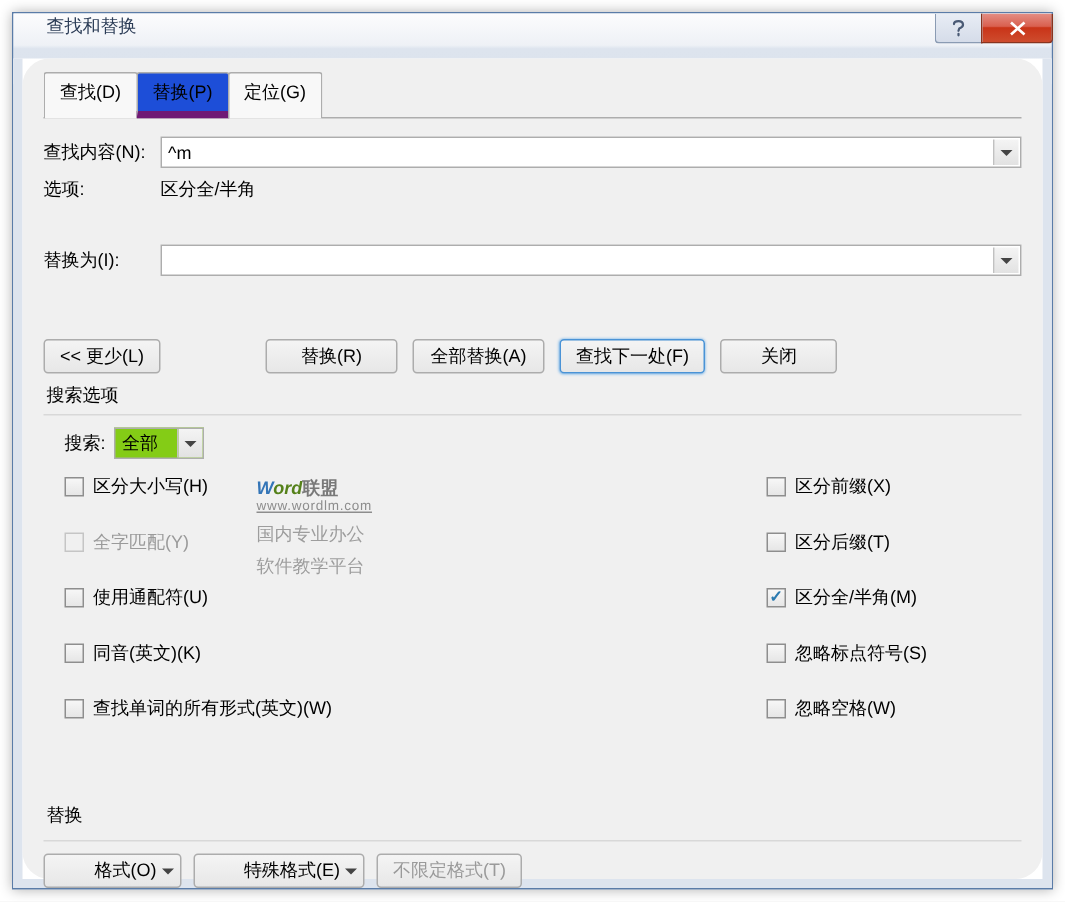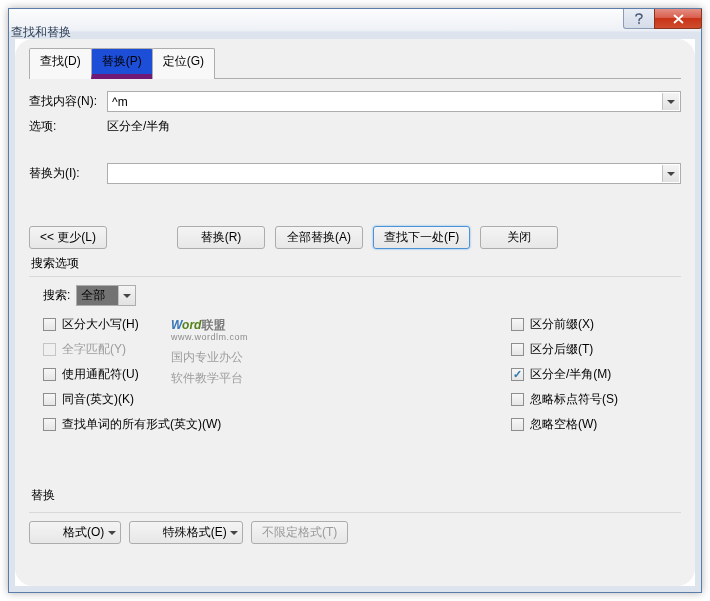--- a/index.html
+++ b/index.html
@@ -5,7 +5,7 @@
 * { box-sizing: border-box; margin: 0; padding: 0; font-family: "Microsoft YaHei", SimSun, sans-serif; font-size: 12px; }
 body { background: #fff; padding: 8px; }
 .window { width: 694px; height: 585px; border: 1px solid #5a7ca8; background: #fff; position: relative; box-shadow: 0 0 8px rgba(0,0,0,0.3); }
-.titlebar { height: 48px; background: linear-gradient(to bottom, #fcfcfd 0%, #eef1f6 45%, #dde4ee 50%, #dce3ed 100%); border-bottom: 1px solid #b8c7dc; display: flex; align-items: center; padding-left: 2px; position: relative; }
+.titlebar { height: 48px; background: linear-gradient(to bottom, #fcfcfd 0%, #eef1f6 45%, #dde4ee 50%, #dce3ed 100%); border-bottom: 1px solid #b8c7dc; display: flex; padding-left: 22px; position: relative; }
 .titlebar-text { color: #2b3c56; font-size: 12px; }
 .titlebar-buttons { position: absolute; right: 0; top: 0; display: flex; }
 .titlebar-btn { width: 32px; height: 20px; display: flex; align-items: center; justify-content: center; border: 1px solid #8a9bb3; border-top: none; background: linear-gradient(to bottom,#e8edf5,#d5dce9); margin-right: -1px; }

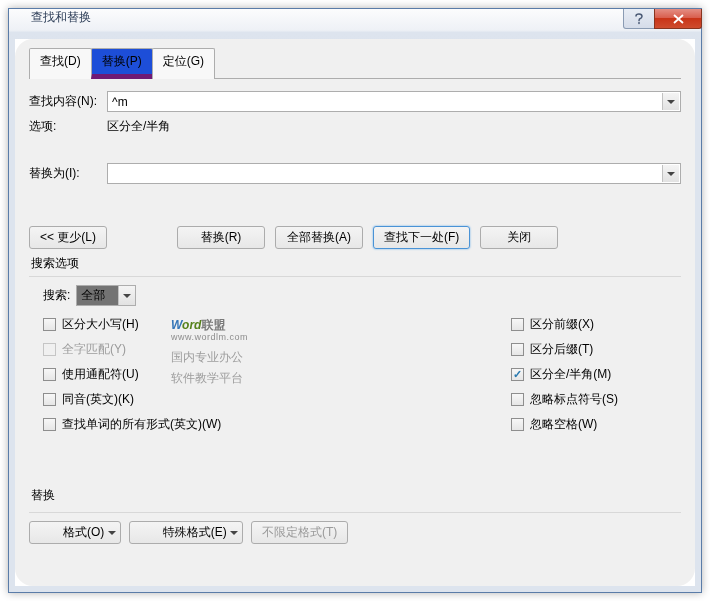--- a/index.html
+++ b/index.html
@@ -31,7 +31,7 @@
 .btn.disabled { color: #9a9a9a; }
 .group-label { margin: 2px 0 4px 2px; }
 .search-row { display: flex; align-items: center; margin: 8px 0 10px 14px; gap: 6px; }
-.select { height: 21px; border: 1px solid #adadad; background: #737373; display: flex; align-items: center; padding: 0 18px 0 4px; position: relative; min-width: 60px; }
+.select { height: 21px; border: 1px solid #adadad; background: #84cc16; display: flex; align-items: center; padding: 0 18px 0 4px; position: relative; min-width: 60px; }
 .select .combo-btn { right: 0; top: 0; bottom: 0; }
 .checks { display: flex; margin-left: 14px; }
 .checks-col { flex: 1; display: flex; flex-direction: column; gap: 8px; }

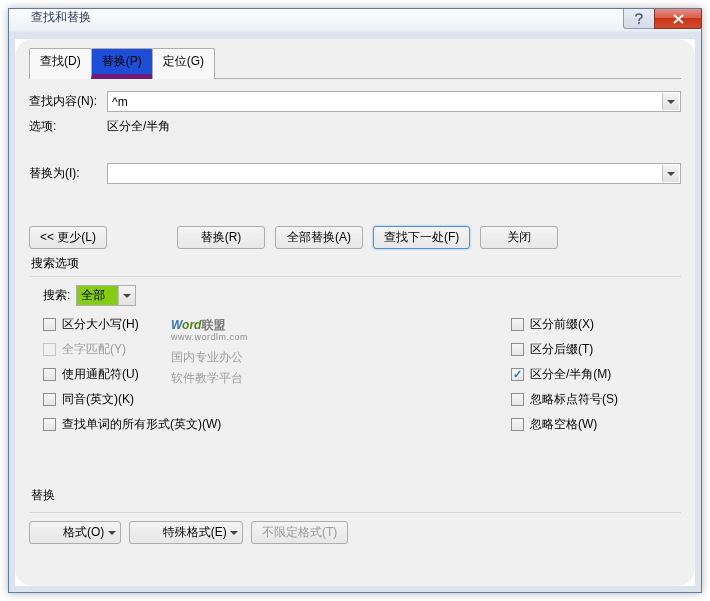--- a/index.html
+++ b/index.html
@@ -34,7 +34,7 @@
 .select { height: 21px; border: 1px solid #adadad; background: #84cc16; display: flex; align-items: center; padding: 0 18px 0 4px; position: relative; min-width: 60px; }
 .select .combo-btn { right: 0; top: 0; bottom: 0; }
 .checks { display: flex; margin-left: 14px; }
-.checks-col { flex: 1; display: flex; flex-direction: column; gap: 8px; }
+.checks-col { flex: 1; display: flex; flex-direction: column; gap: 20px; }
 .check { display: flex; align-items: center; gap: 6px; }
 .checkbox { width: 13px; height: 13px; border: 1px solid #8e8e8e; background: linear-gradient(to bottom,#f7f7f7,#e6e6e6); display: flex; align-items: center; justify-content: center; }
 .checkbox.disabled { border-color: #c5c5c5; background: #f0f0f0; }

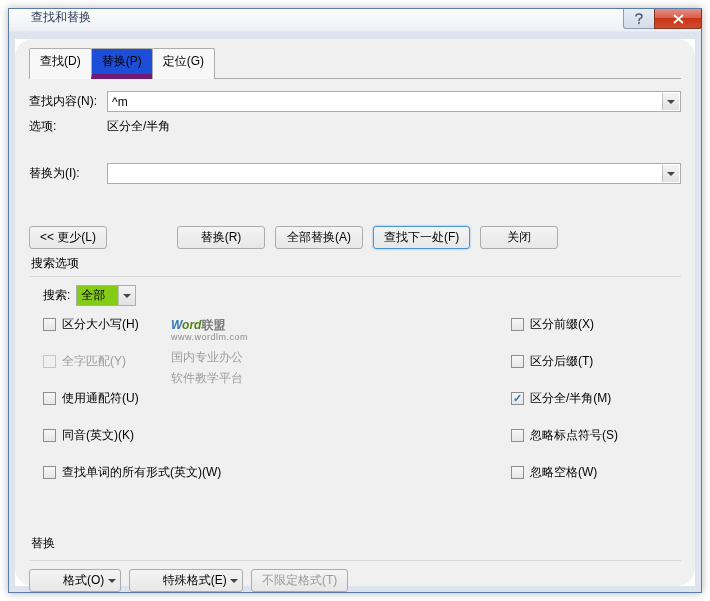--- a/index.html
+++ b/index.html
@@ -47,7 +47,7 @@
 .wm-w { color: #2a6fb5; }
 .wm-ord { color: #4d7c0f; }
 .wm-lm { color: #737373; font-style: normal; }
-.wm-url { font-size: 9px; color: #888; margin-top: -4px; letter-spacing: 0.5px; }
+.wm-url { font-size: 9px; color: #888; margin-top: -4px; letter-spacing: 0.5px; text-decoration: underline; }
 .wm-sub { font-size: 16px; color: #999; margin-top: 4px; line-height: 1.3; }
 .tri-down { width: 0; height: 0; border-left: 4px solid transparent; border-right: 4px solid transparent; border-top: 4px solid #444; }
 .hr { border: none; border-top: 1px solid #d8d8d8; margin: 4px 0 8px 0; }

